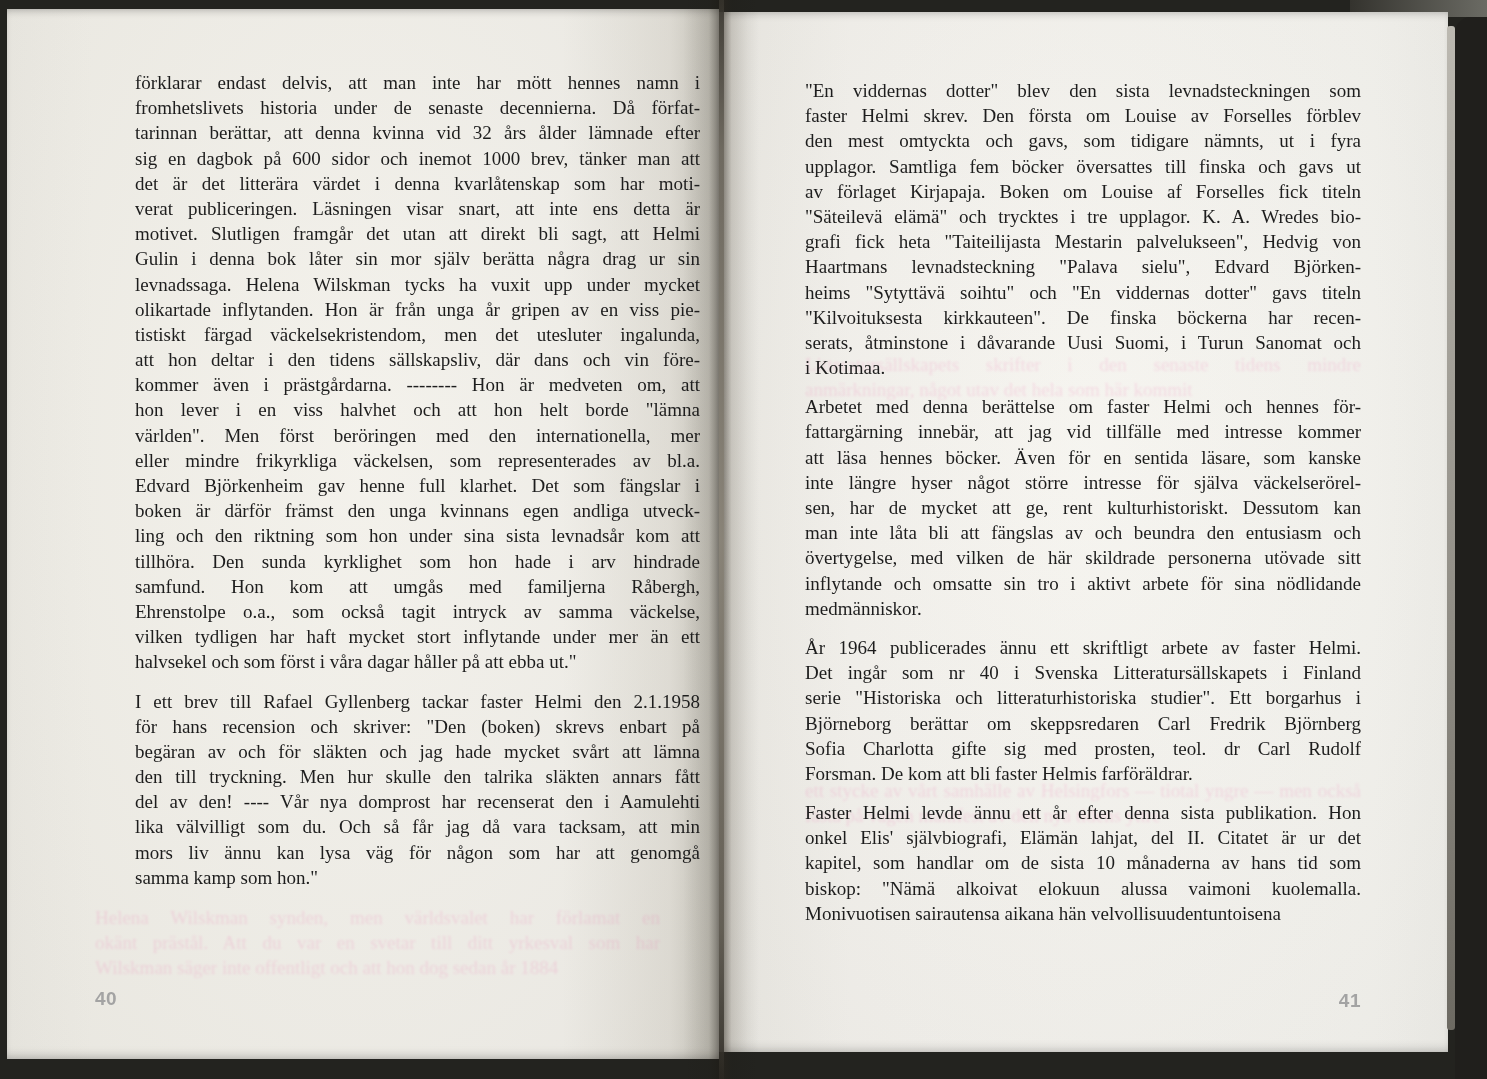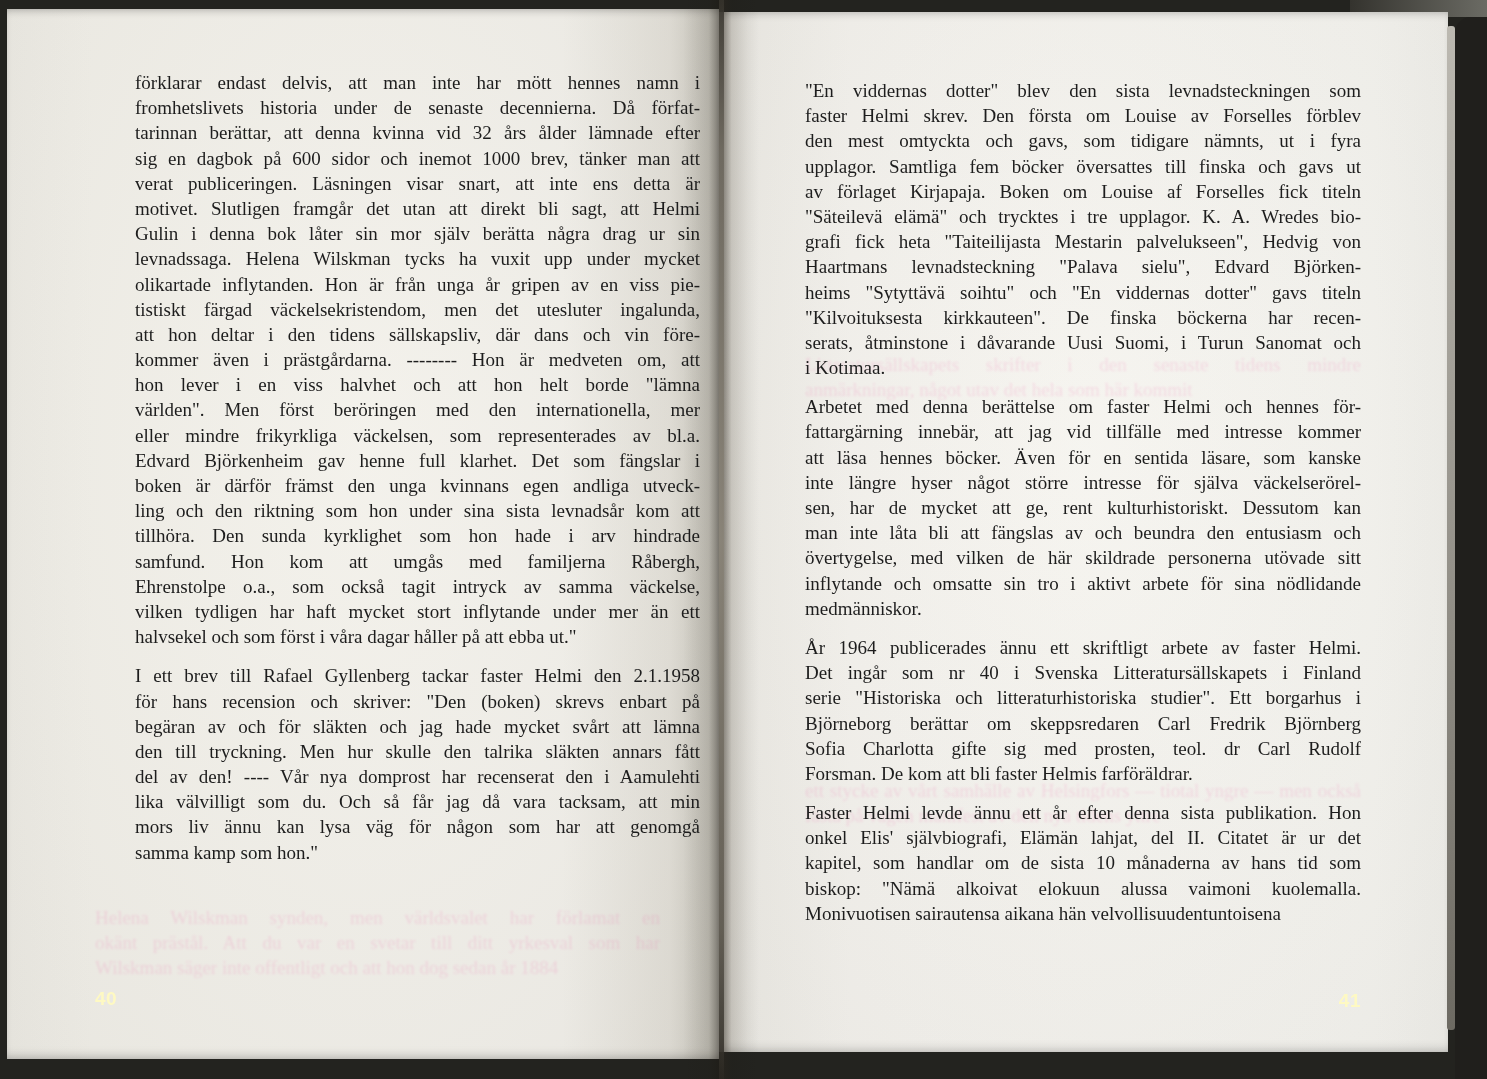--- a/index.html
+++ b/index.html
@@ -96,6 +96,7 @@
         <div class="line">fromhetslivets historia under de senaste decennierna. Då förfat-</div>
         <div class="line">tarinnan berättar, att denna kvinna vid 32 års ålder lämnade efter</div>
         <div class="line">sig en dagbok på 600 sidor och inemot 1000 brev, tänker man att</div>
+        <div class="line">det är det litterära värdet i denna kvarlåtenskap som har moti-</div>
         <div class="line">verat publiceringen. Läsningen visar snart, att inte ens detta är</div>
         <div class="line">motivet. Slutligen framgår det utan att direkt bli sagt, att Helmi</div>
         <div class="line">Gulin i denna bok låter sin mor själv berätta några drag ur sin</div>

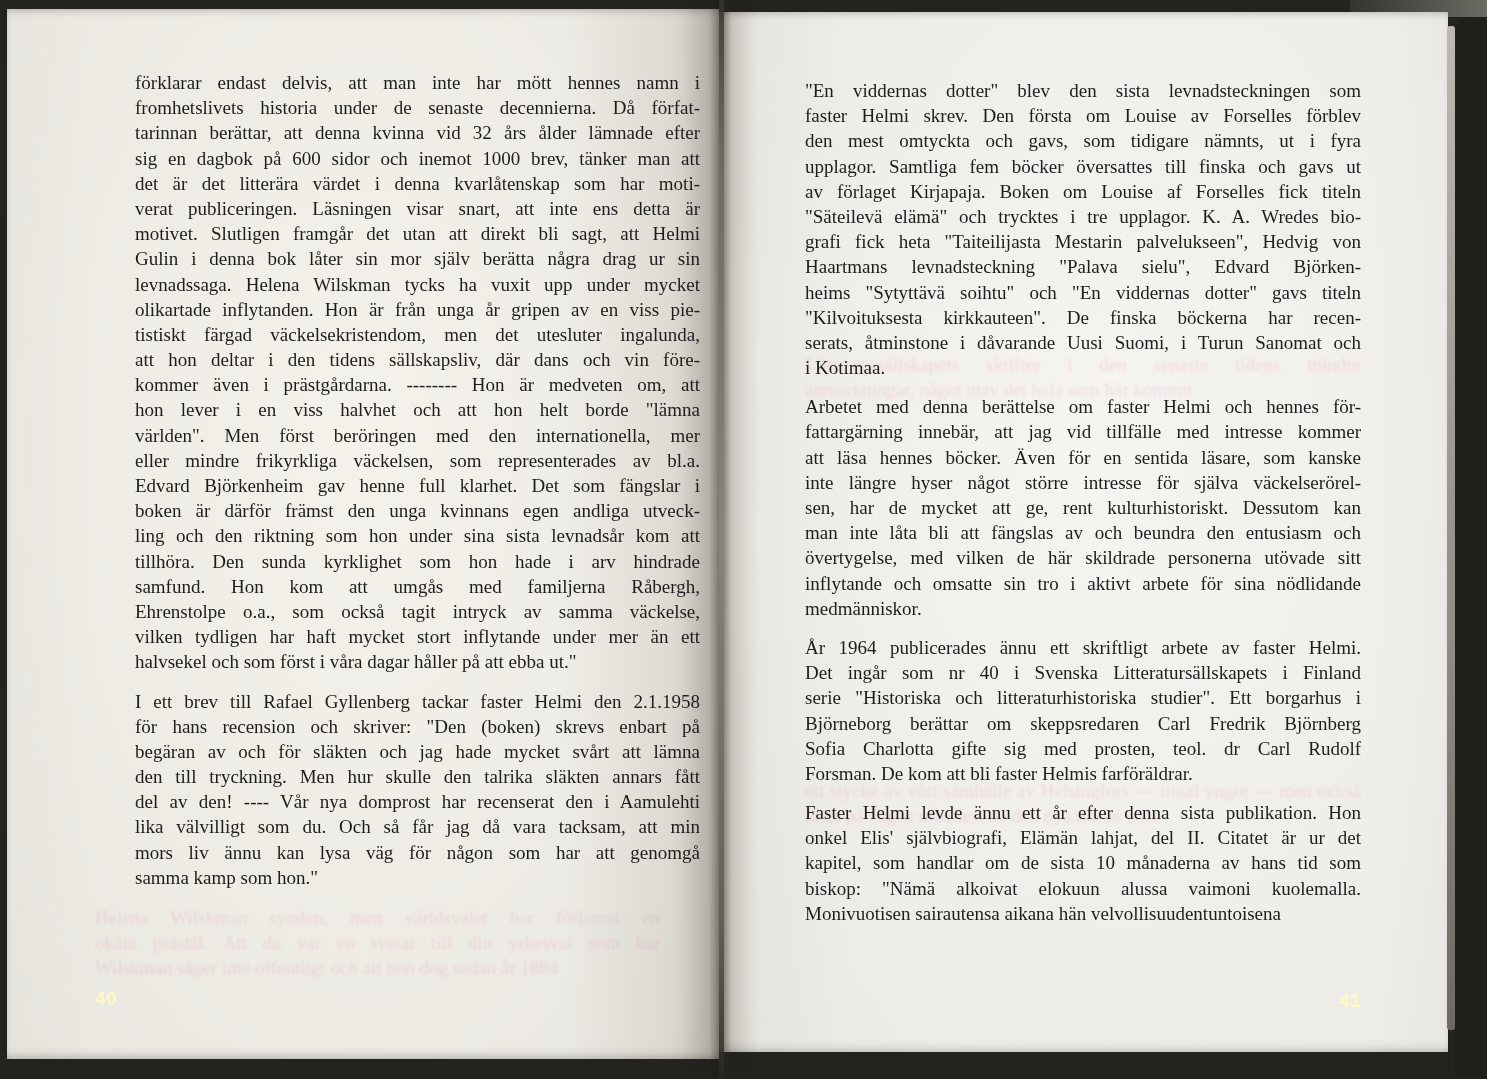--- a/index.html
+++ b/index.html
@@ -60,7 +60,7 @@
 
   
   .page-number{position:absolute;z-index:2;font-family:"Liberation Sans", sans-serif;
-    font-weight:bold;font-size:19px;color:#fef9c3;letter-spacing:0.5px;}
+    font-weight:bold;font-size:19px;color:#a3a3a3;letter-spacing:0.5px;}
   #pn-left{left:95px;top:988px;}
   #pn-right{left:805px;top:990px;width:556px;text-align:right;}
 </style>

